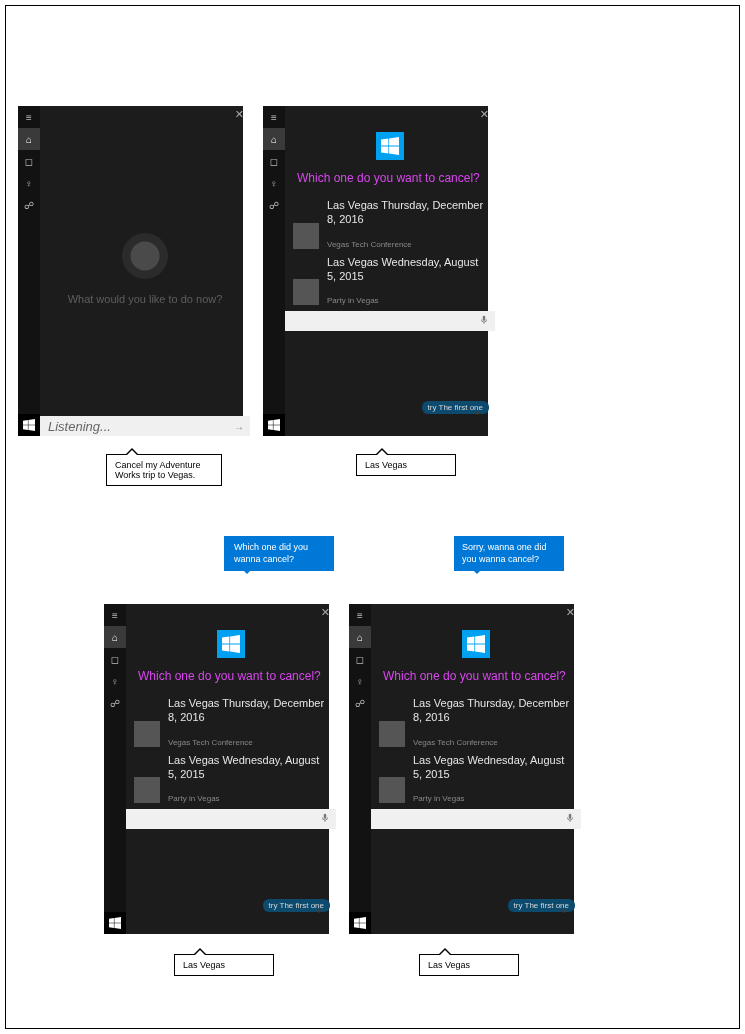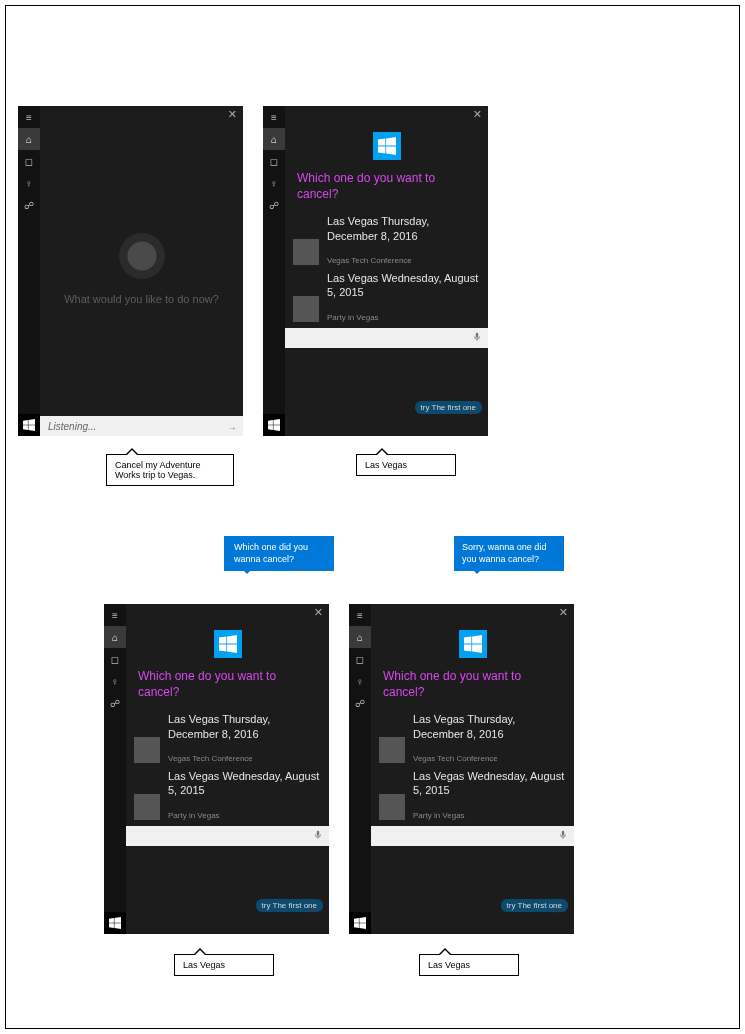--- a/index.html
+++ b/index.html
@@ -128,7 +128,7 @@
     flex:1;
     border:none; outline:none;
     background:transparent;
-    font-size:10px;
+    font-size:13px;
     font-style:italic;
     color:#666;
   }

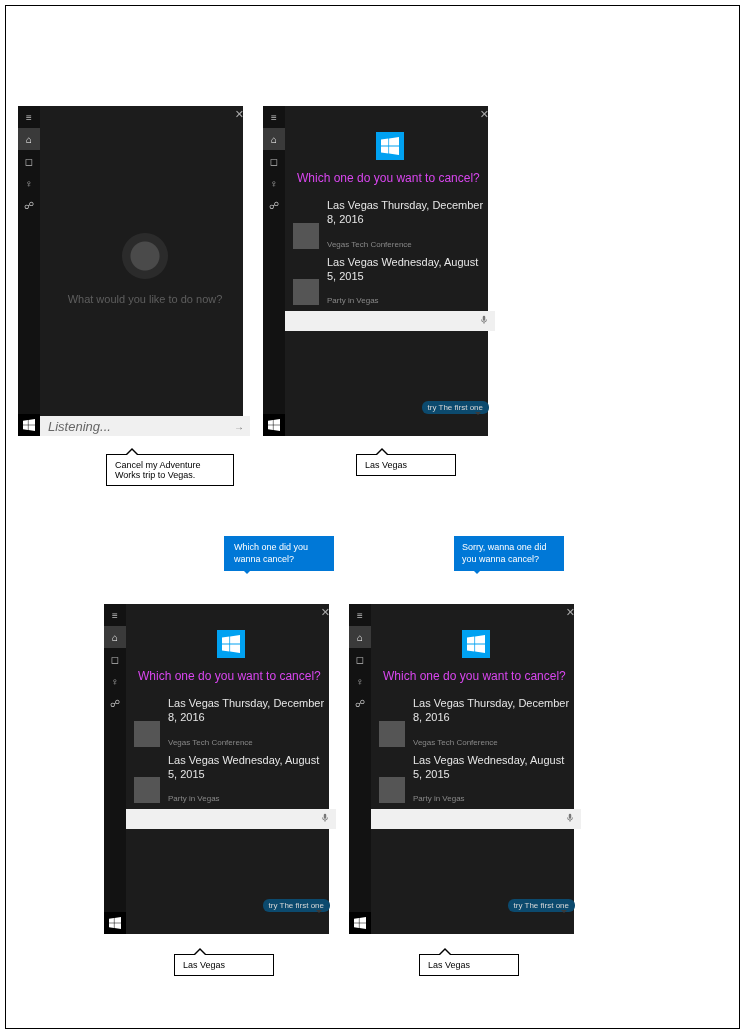--- a/index.html
+++ b/index.html
@@ -180,7 +180,7 @@
     border:6px solid transparent;
     border-bottom-color:#fff;
   }
-  .co1 { left:100px; top:448px; width:128px; }
+  .co1 { left:100px; top:448px; width:116px; }
   .co2 { left:350px; top:448px; }
   .co3 { left:168px; top:948px; }
   .co4 { left:413px; top:948px; }

